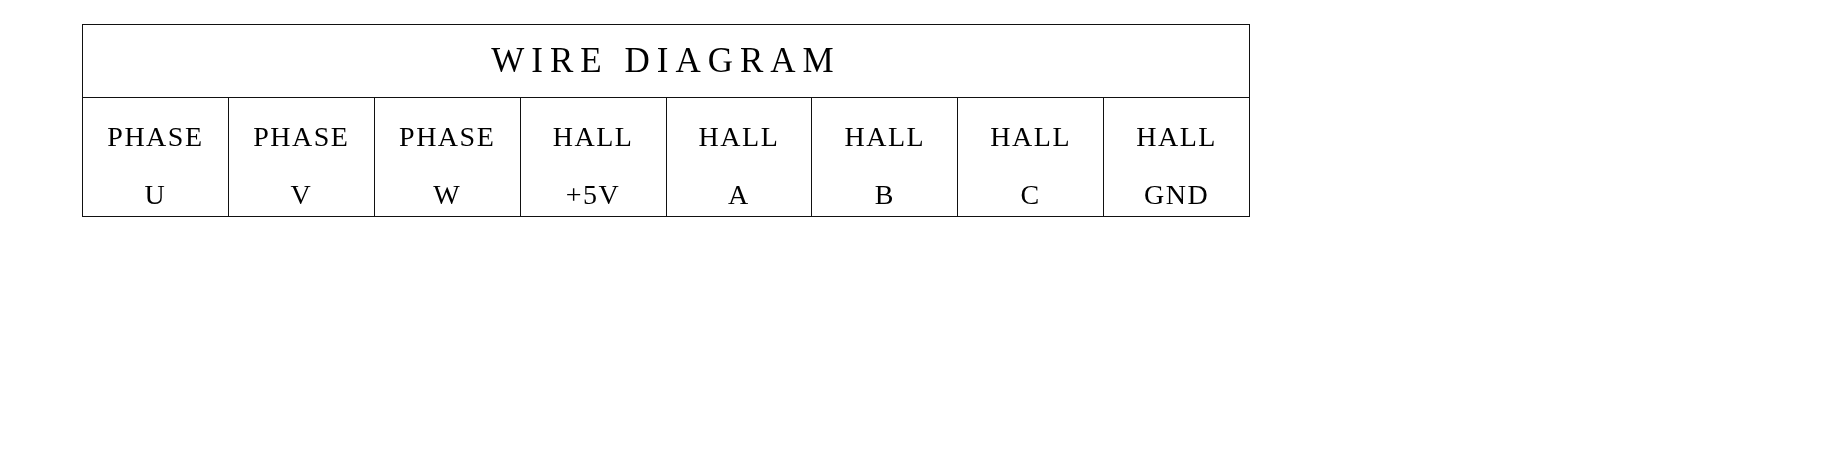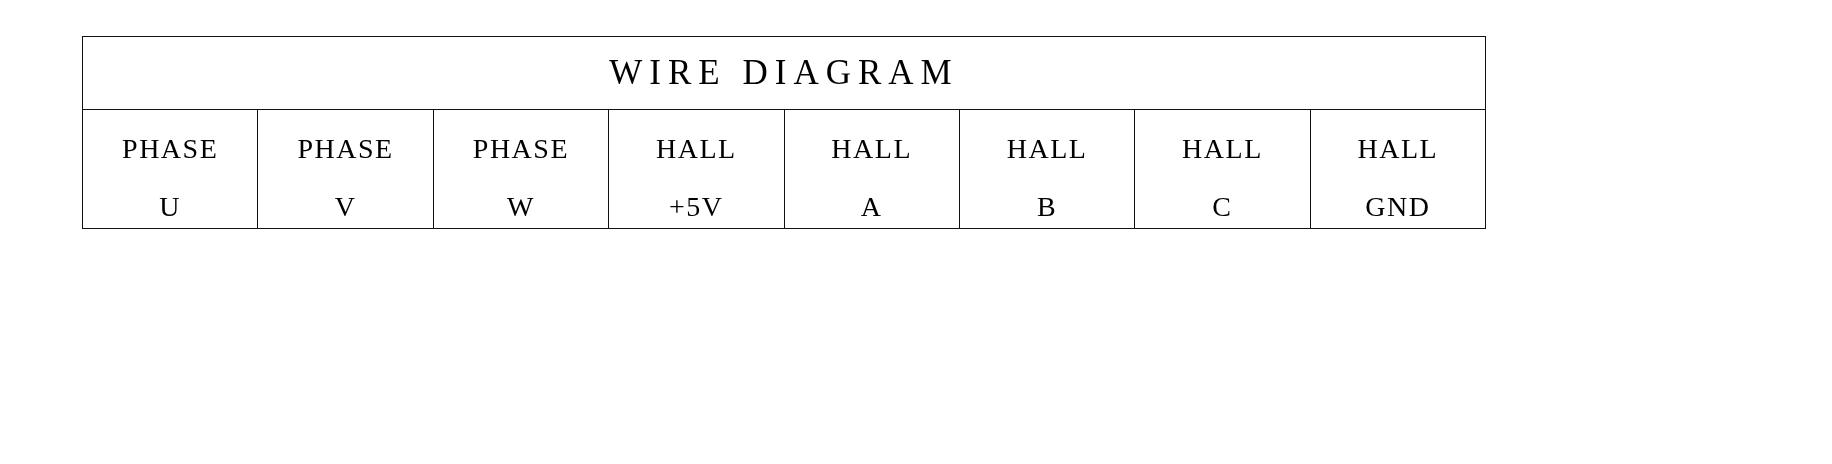--- a/index.html
+++ b/index.html
@@ -23,8 +23,8 @@
   .wire-table {
     position: absolute;
     left: 82px;
-    top: 36px;
-    width: 1404px;
+    top: 24px;
+    width: 1168px;
     border-collapse: collapse;
     table-layout: fixed;
     background: #000000;

